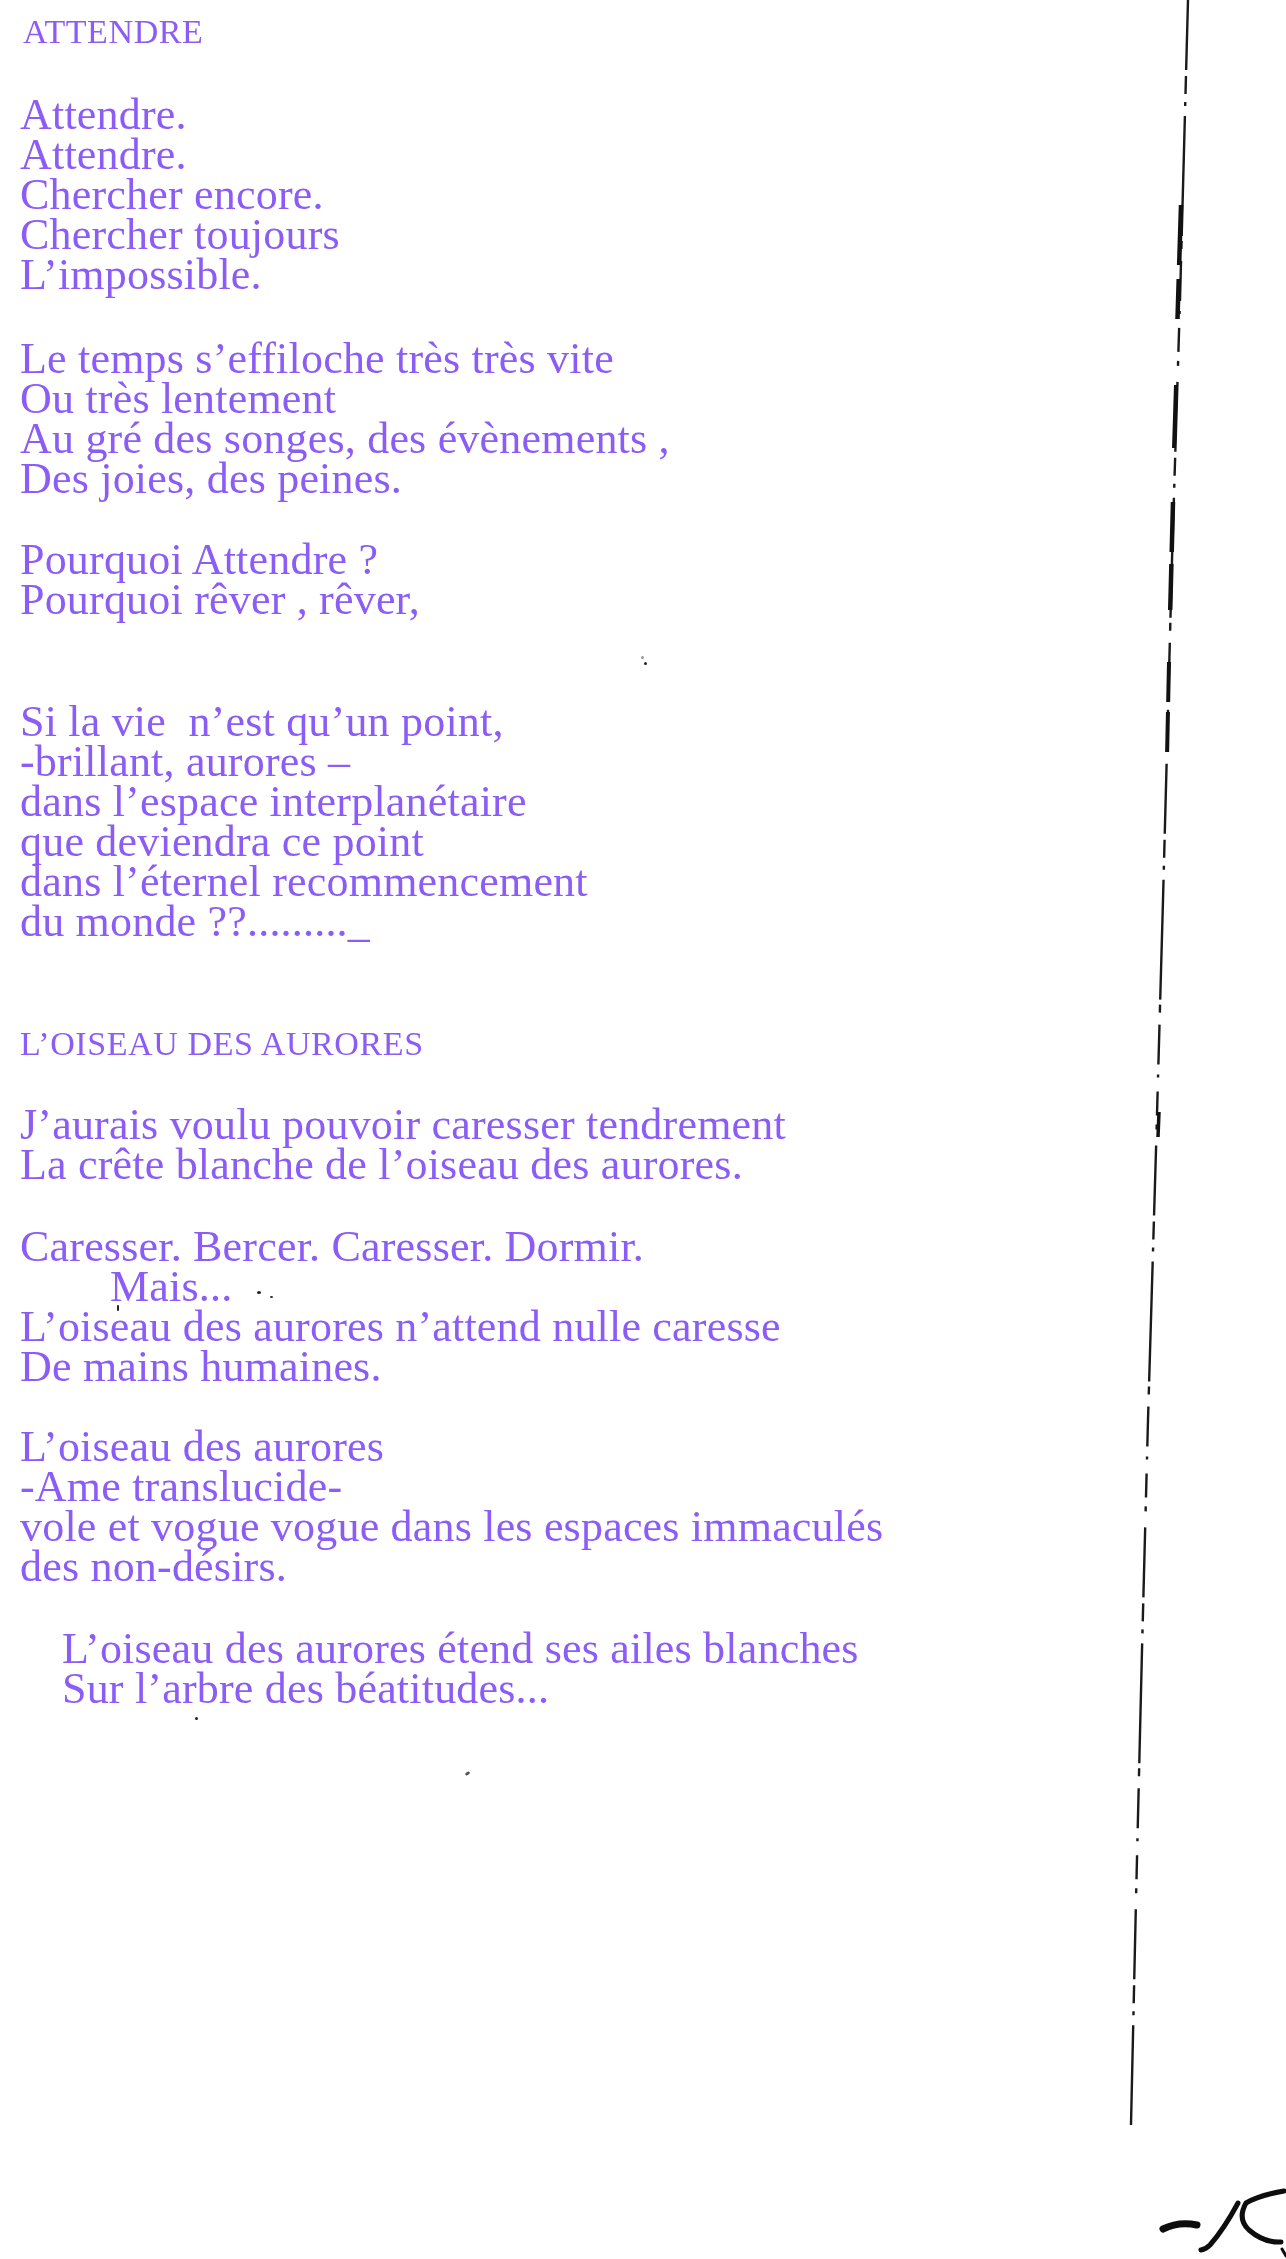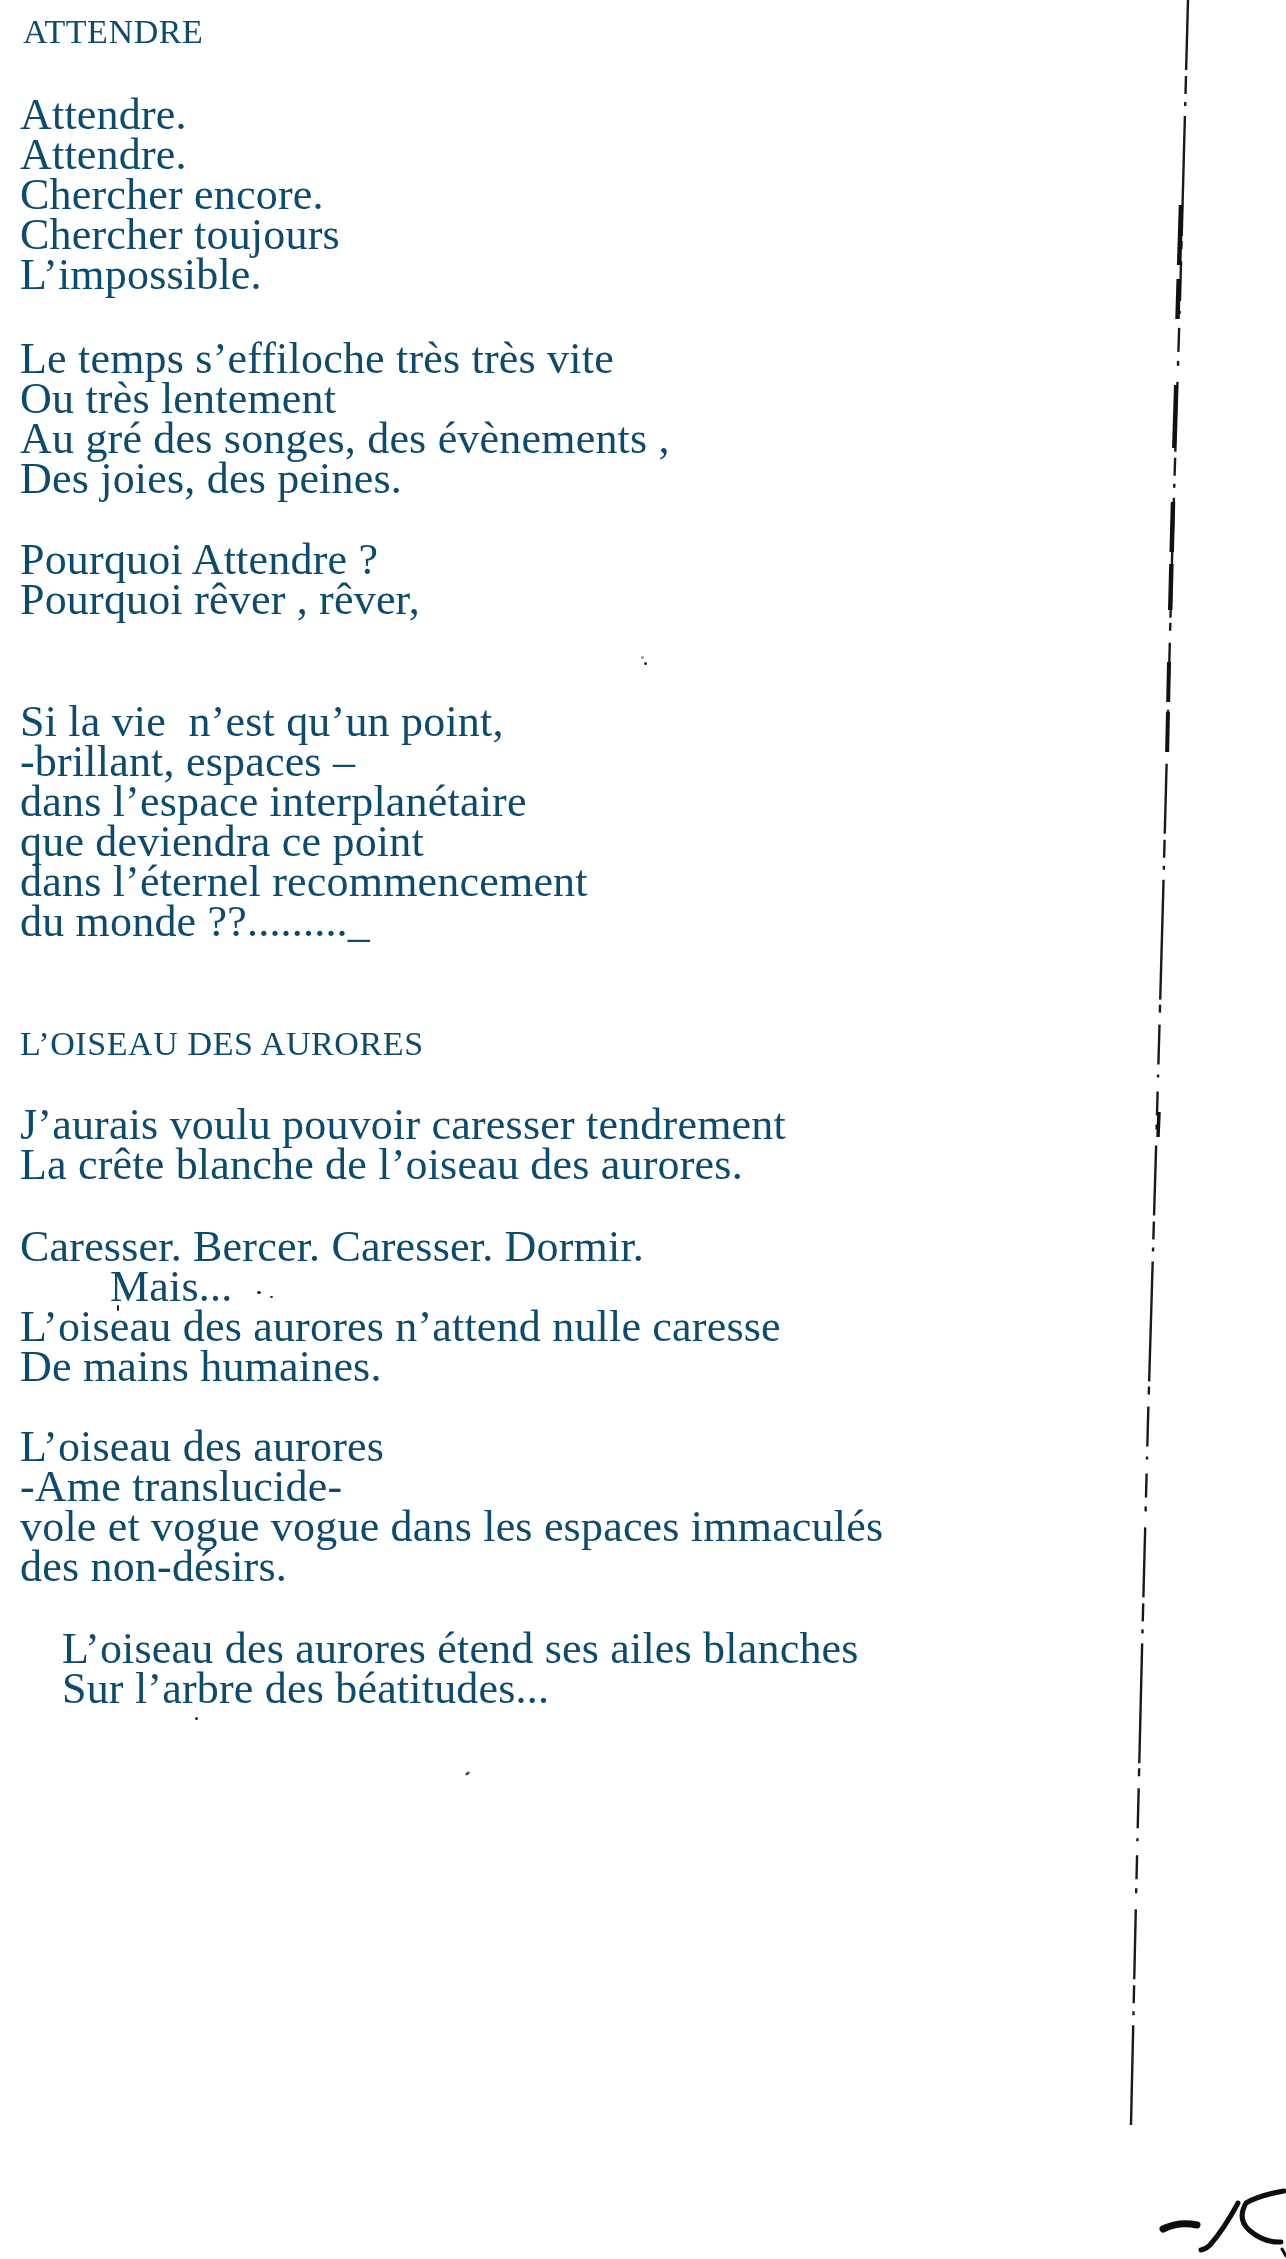--- a/index.html
+++ b/index.html
@@ -14,7 +14,7 @@
     background: #ffffff;
     overflow: hidden;
     font-family: "Liberation Serif", "DejaVu Serif", serif;
-    color: #0c4a6e;
+    color: #8b5cf6;
   }
   .poem-title {
     position: absolute;

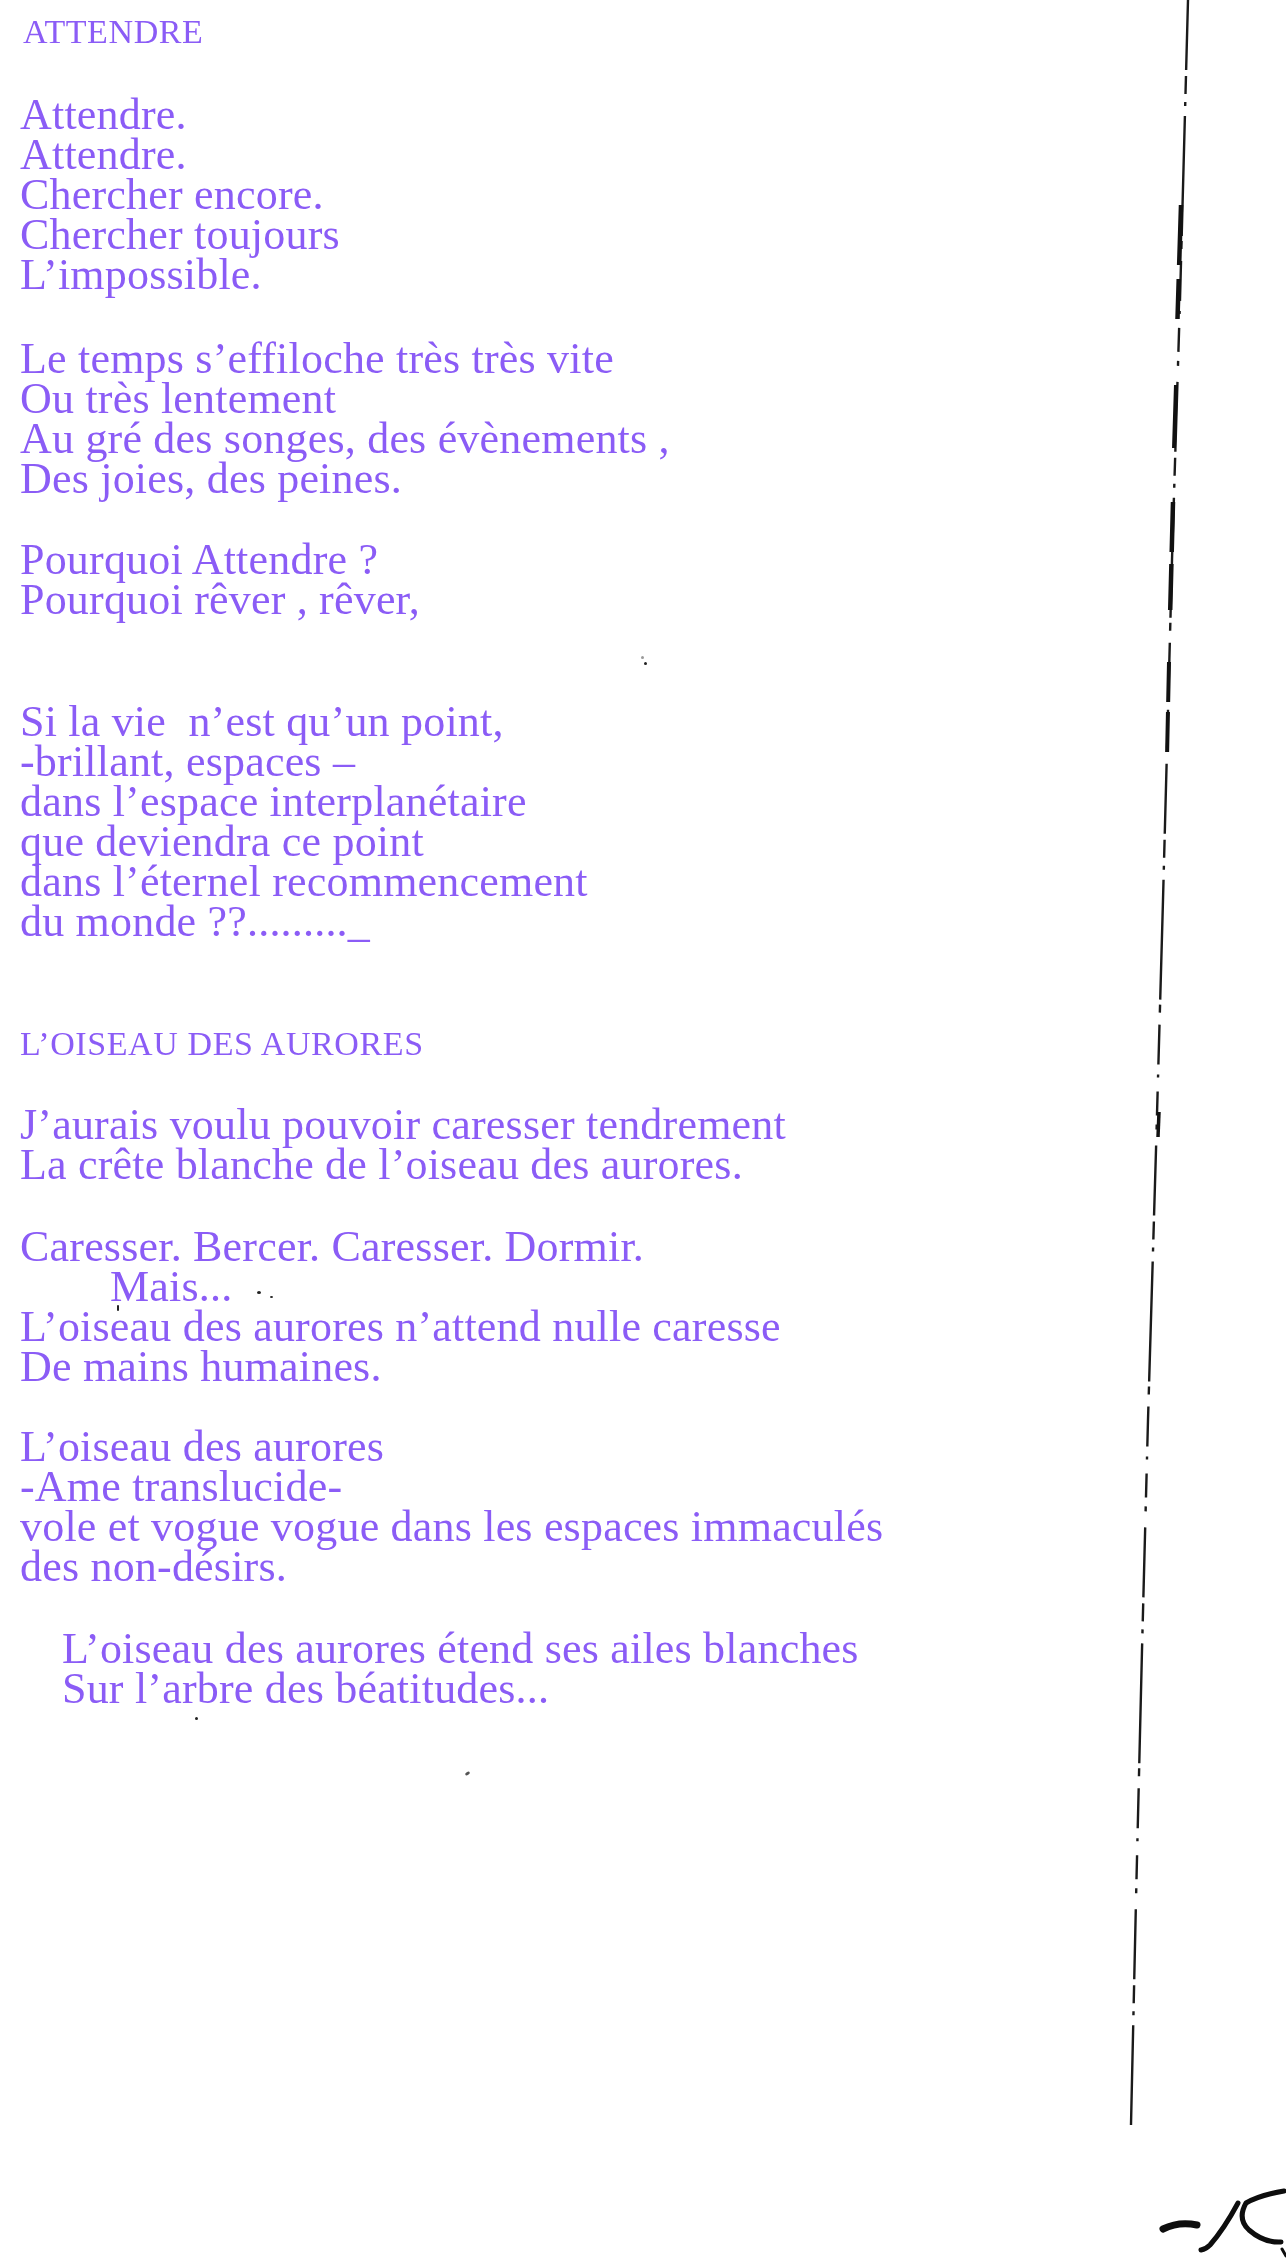--- a/index.html
+++ b/index.html
@@ -91,7 +91,7 @@
 
   <div class="stanza" id="stanza-d">
     <div class="line">Si la vie  n’est qu’un point,</div>
-    <div class="line">-brillant, espaces –</div>
+    <div class="line">-brillant, aurores –</div>
     <div class="line">dans l’espace interplanétaire</div>
     <div class="line">que deviendra ce point</div>
     <div class="line">dans l’éternel recommencement</div>

